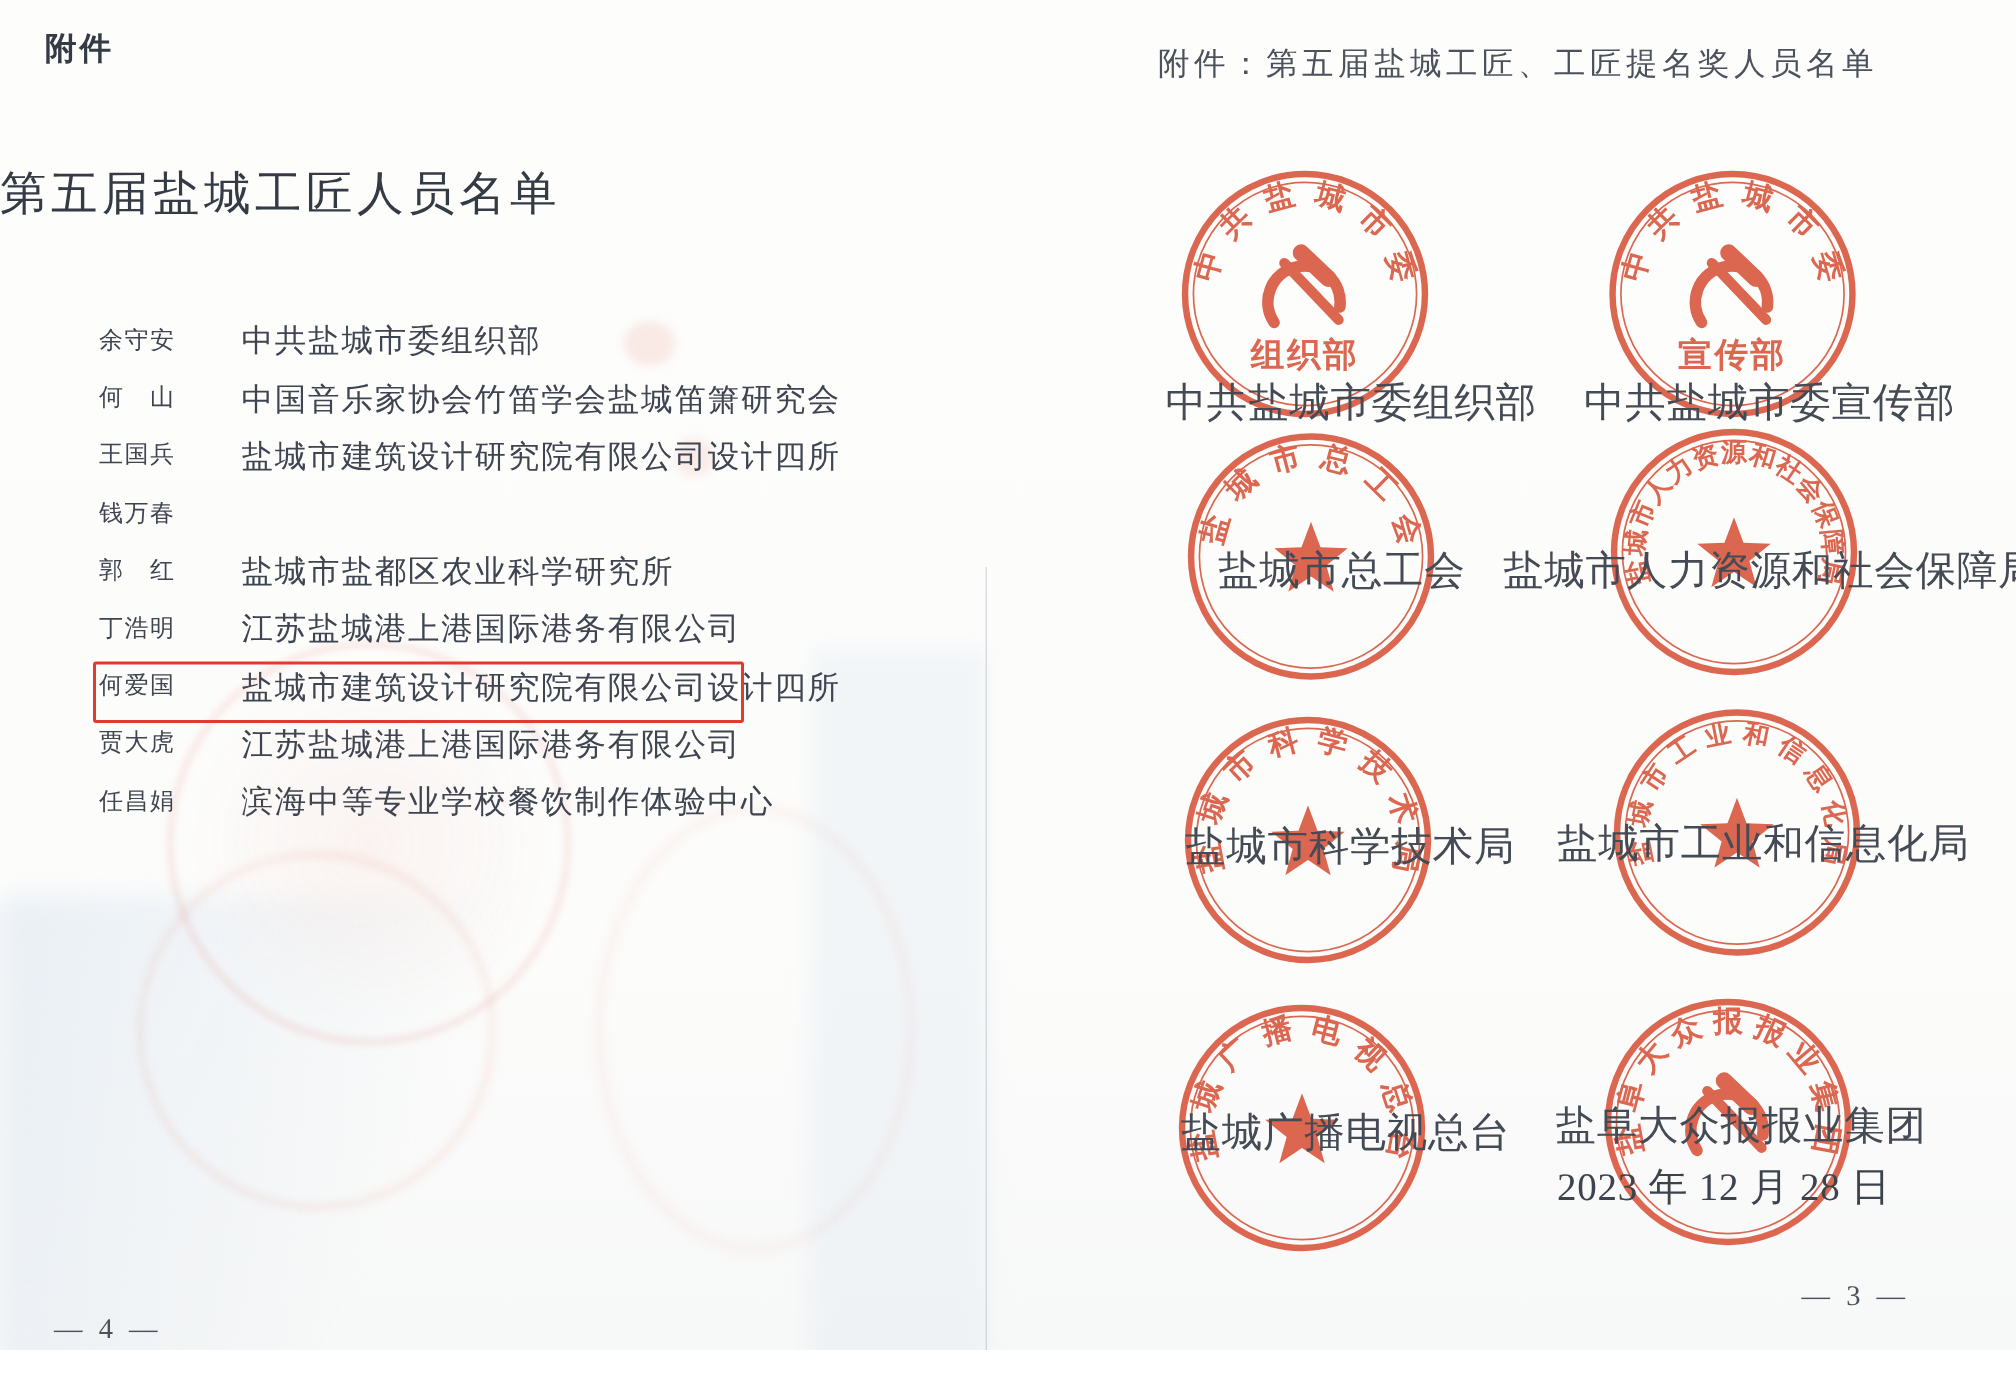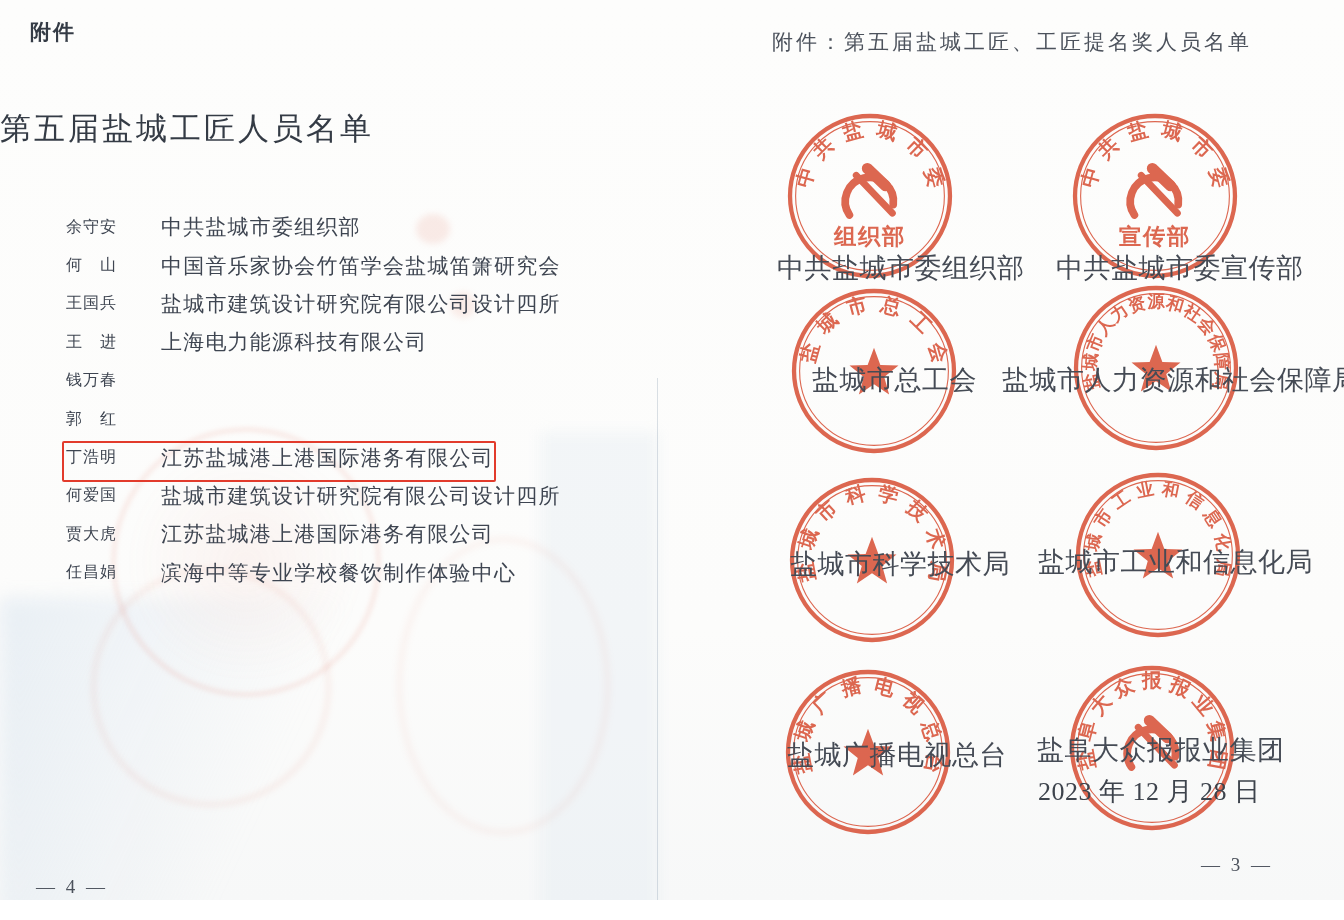--- a/index.html
+++ b/index.html
@@ -80,10 +80,6 @@
     <span class="org">盐城市建筑设计研究院有限公司设计四所</span>
   </div>
 
-  <div class="row">
-    <span class="nm">王　进</span>
-    <span class="org">上海电力能源科技有限公司</span>
-  </div>
 
   <div class="row">
     <span class="nm">钱万春</span>

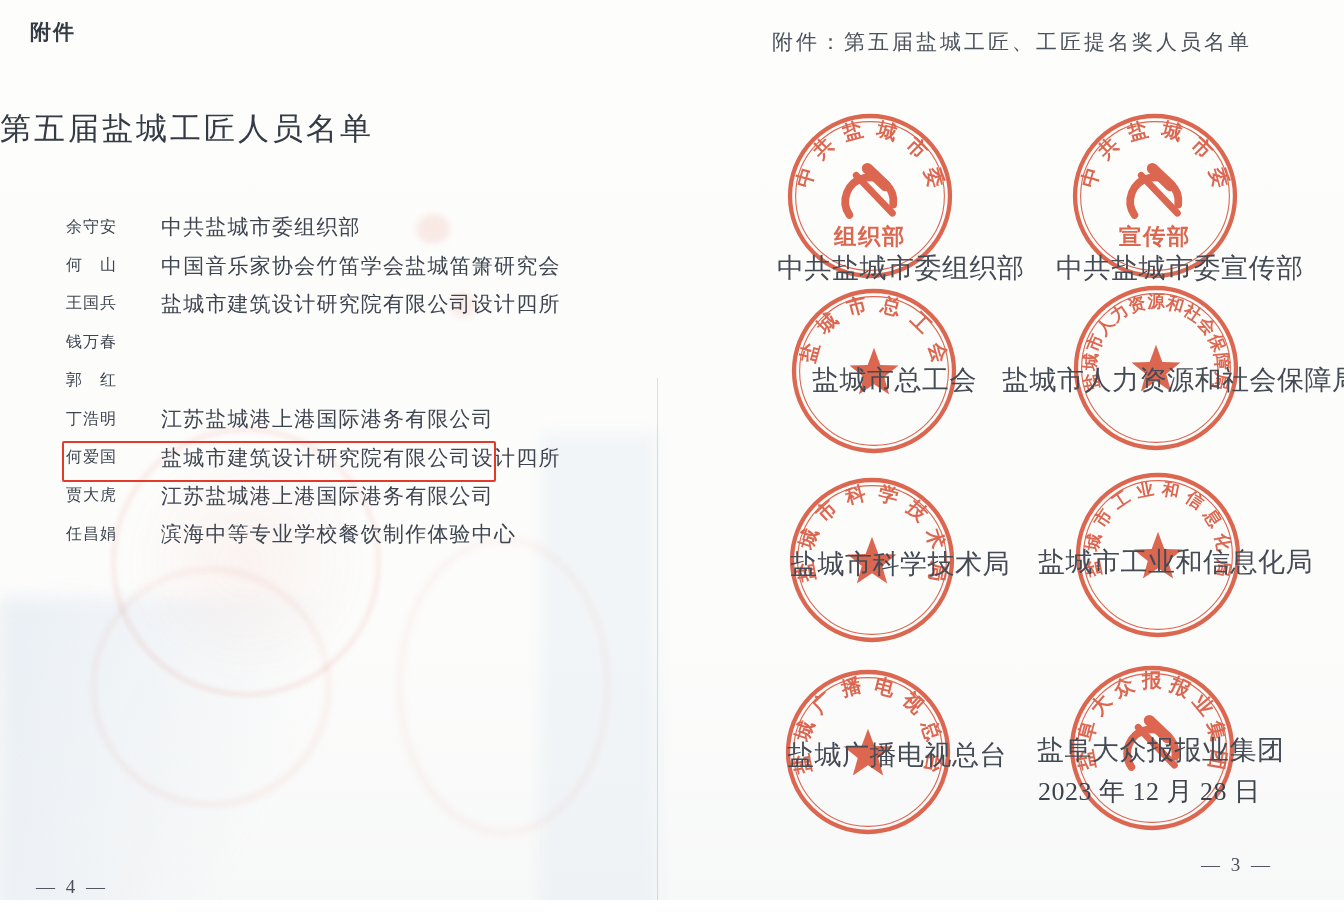--- a/index.html
+++ b/index.html
@@ -87,6 +87,7 @@
 
   <div class="row">
     <span class="nm">郭　红</span>
+    <span class="org">盐城市盐都区农业科学研究所</span>
   </div>
 
   <div class="row">

